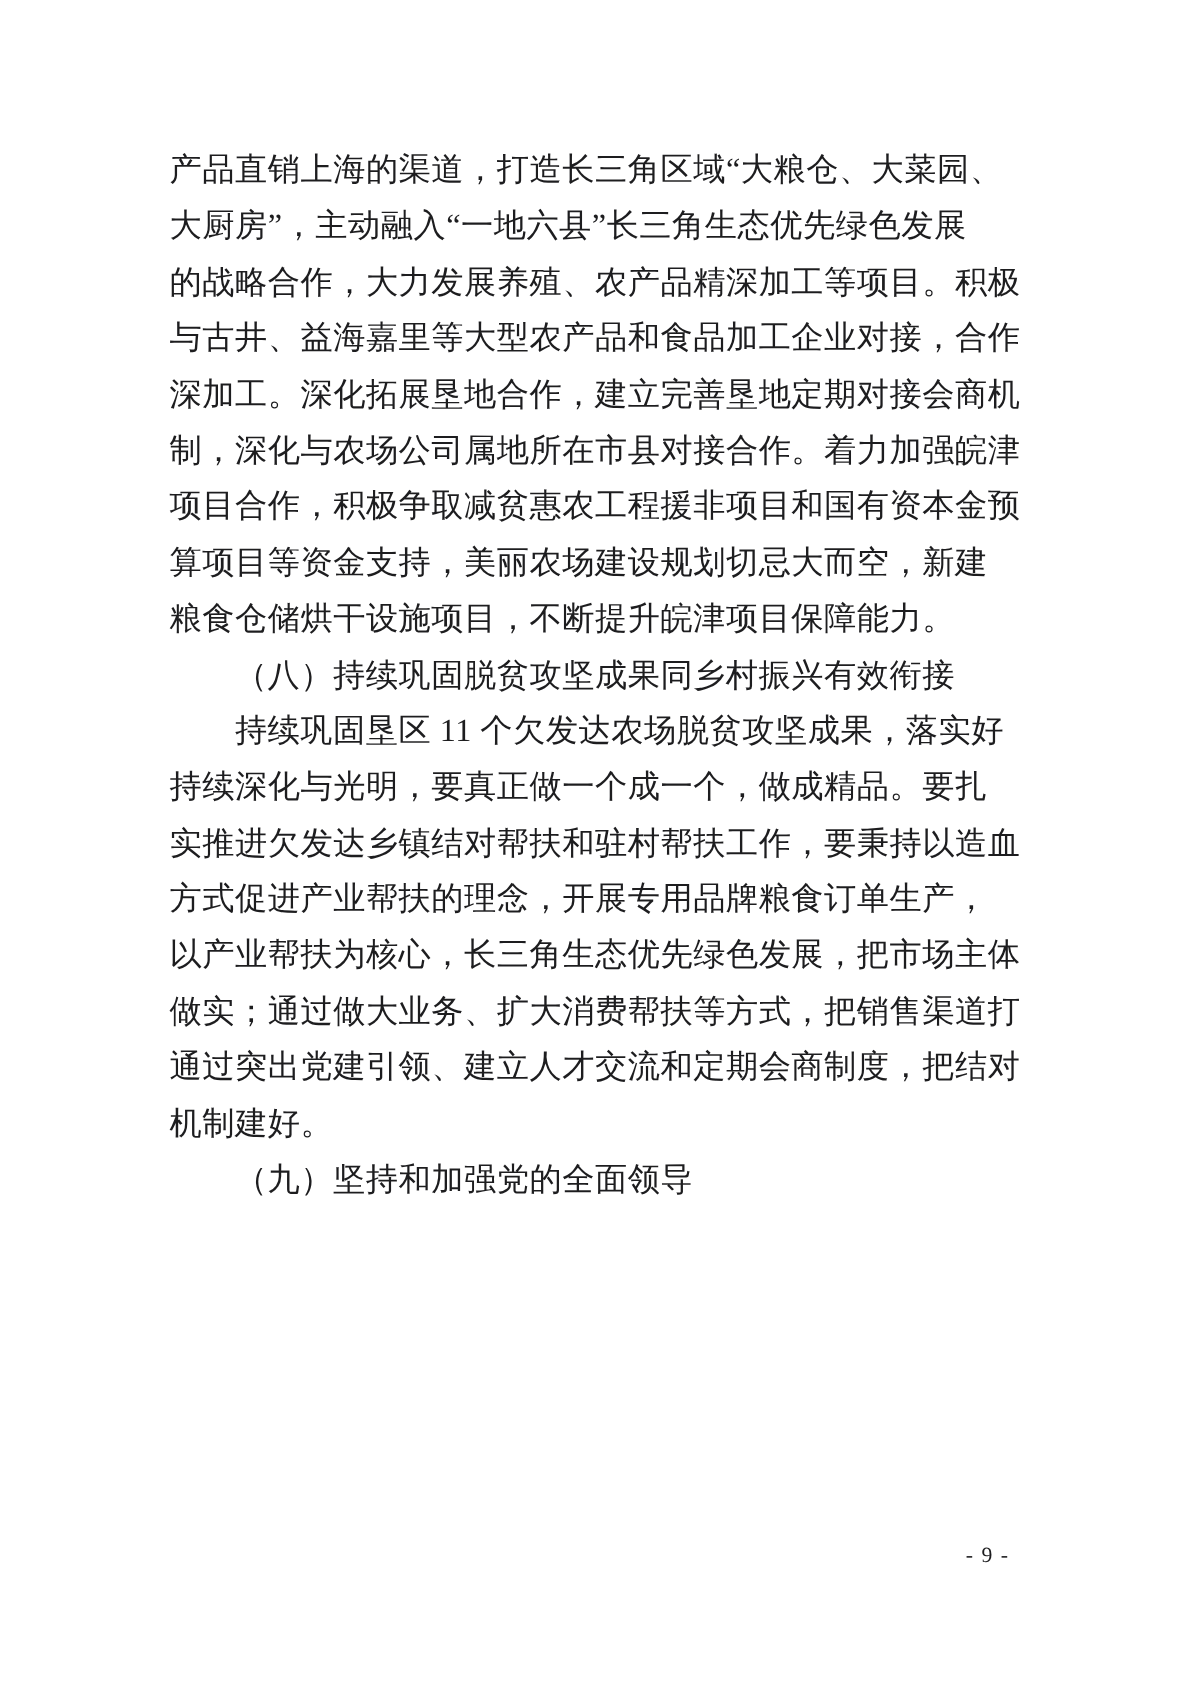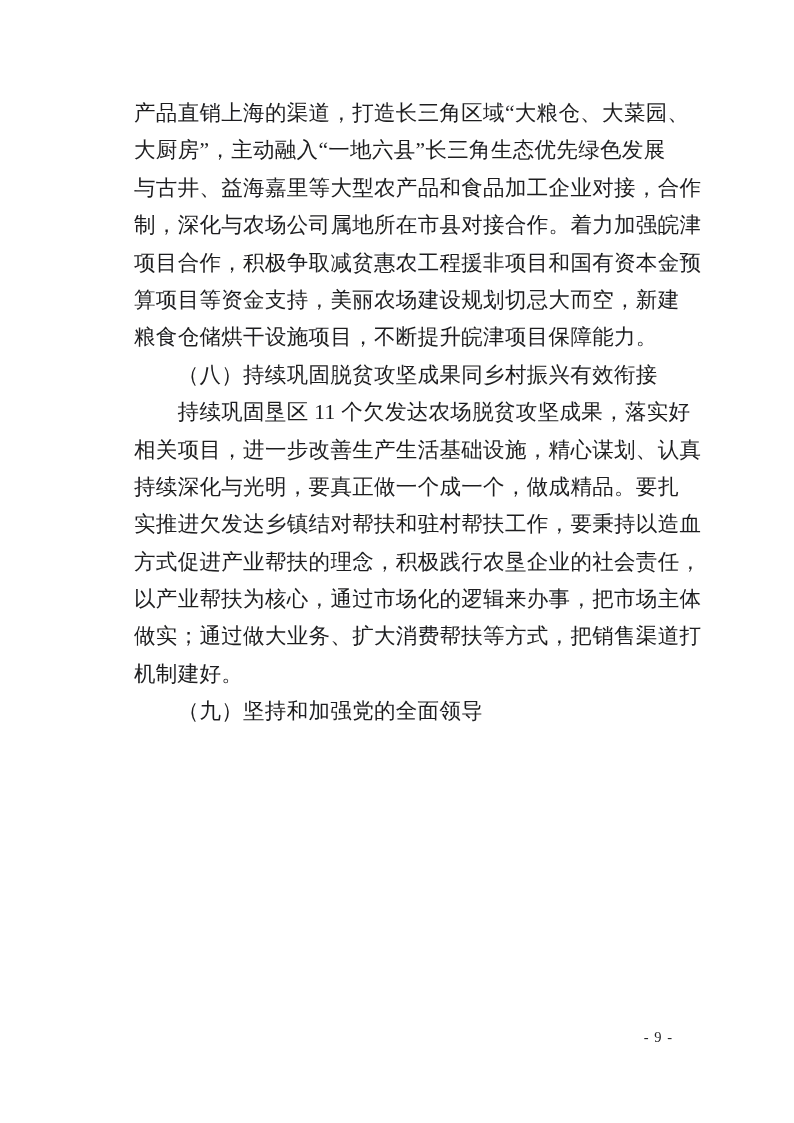--- a/index.html
+++ b/index.html
@@ -28,7 +28,6 @@
   }
   .line {
     height: 37.4px;
-    margin-left: 21px;
   }
   .line.indent {
     text-indent: 43.6px;

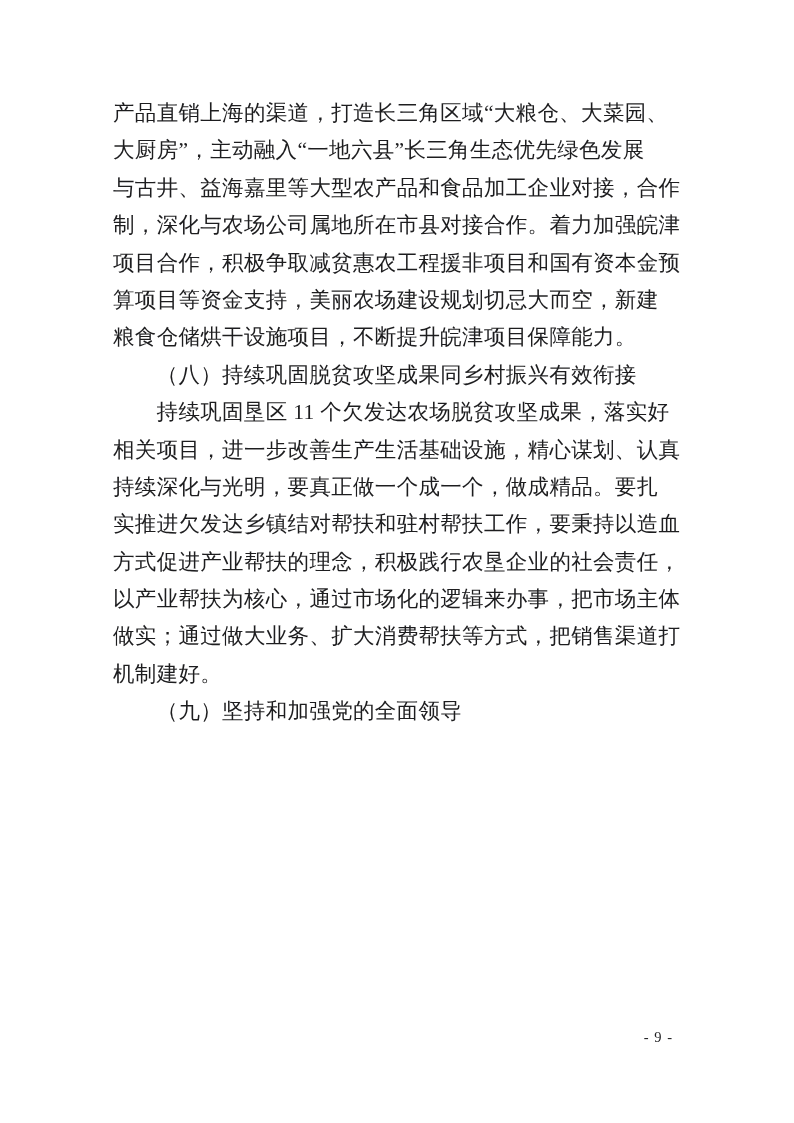--- a/index.html
+++ b/index.html
@@ -49,6 +49,7 @@
   <div class="text-block">
       <div class="line">产品直销上海的渠道，打造长三角区域“大粮仓、大菜园、</div>
       <div class="line">大厨房”，主动融入“一地六县”长三角生态优先绿色发展</div>
+      <div class="line">的战略合作，大力发展养殖、农产品精深加工等项目。积极</div>
       <div class="line">与古井、益海嘉里等大型农产品和食品加工企业对接，合作</div>
       <div class="line">制，深化与农场公司属地所在市县对接合作。着力加强皖津</div>
       <div class="line">项目合作，积极争取减贫惠农工程援非项目和国有资本金预</div>

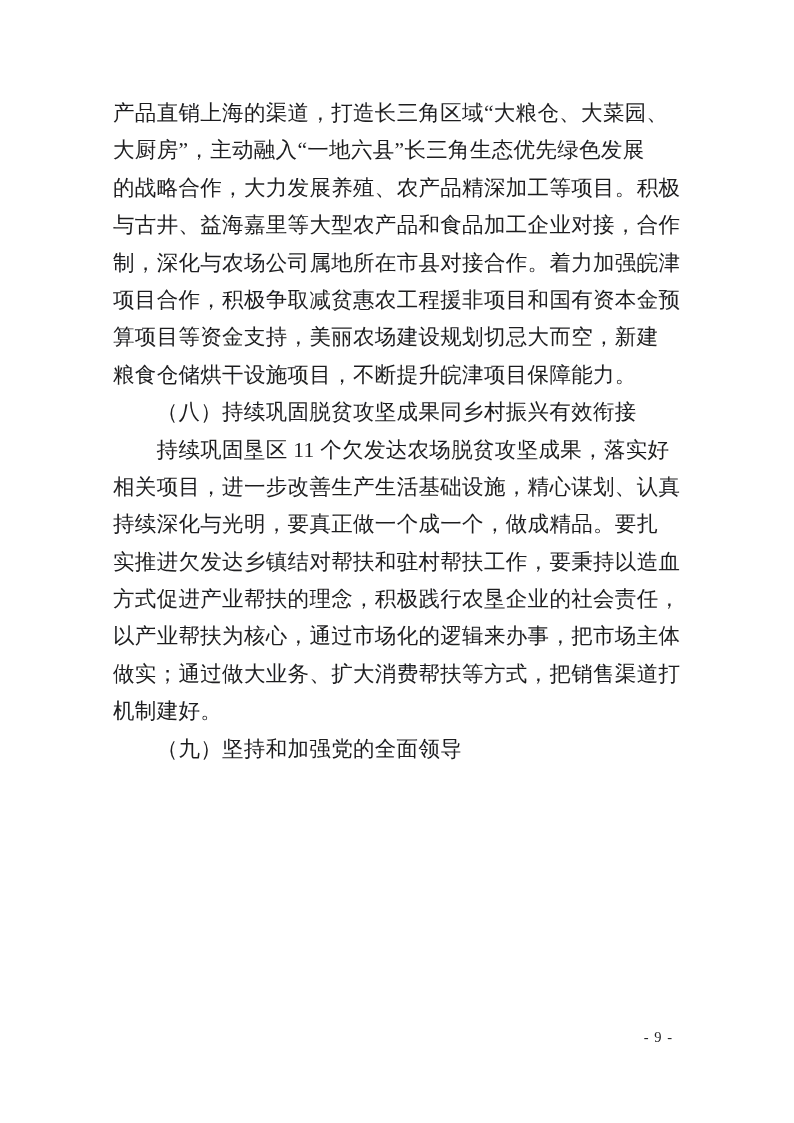--- a/index.html
+++ b/index.html
@@ -51,6 +51,7 @@
       <div class="line">大厨房”，主动融入“一地六县”长三角生态优先绿色发展</div>
       <div class="line">的战略合作，大力发展养殖、农产品精深加工等项目。积极</div>
       <div class="line">与古井、益海嘉里等大型农产品和食品加工企业对接，合作</div>
+      <div class="line">深加工。深化拓展垦地合作，建立完善垦地定期对接会商机</div>
       <div class="line">制，深化与农场公司属地所在市县对接合作。着力加强皖津</div>
       <div class="line">项目合作，积极争取减贫惠农工程援非项目和国有资本金预</div>
       <div class="line">算项目等资金支持，美丽农场建设规划切忌大而空，新建</div>

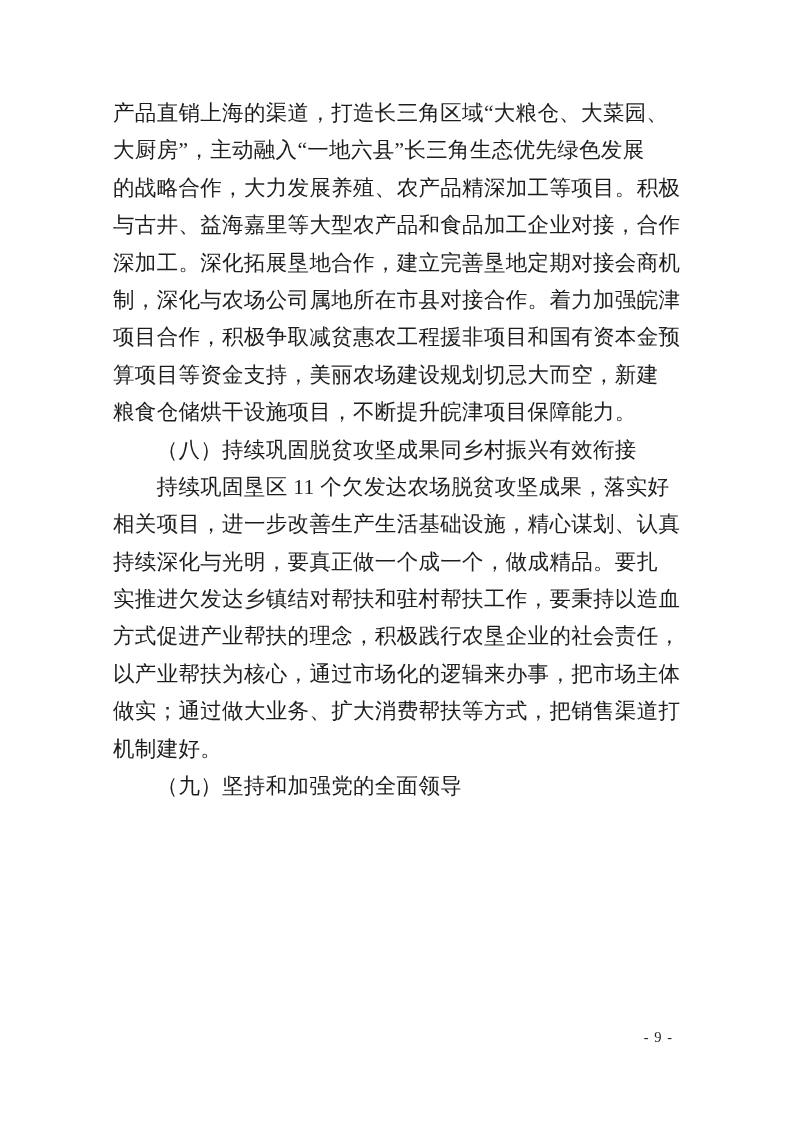--- a/index.html
+++ b/index.html
@@ -58,7 +58,6 @@
       <div class="line">粮食仓储烘干设施项目，不断提升皖津项目保障能力。</div>
       <div class="line indent">（八）持续巩固脱贫攻坚成果同乡村振兴有效衔接</div>
       <div class="line indent">持续巩固垦区 11 个欠发达农场脱贫攻坚成果，落实好</div>
-      <div class="line">相关项目，进一步改善生产生活基础设施，精心谋划、认真</div>
       <div class="line">持续深化与光明，要真正做一个成一个，做成精品。要扎</div>
       <div class="line">实推进欠发达乡镇结对帮扶和驻村帮扶工作，要秉持以造血</div>
       <div class="line">方式促进产业帮扶的理念，积极践行农垦企业的社会责任，</div>

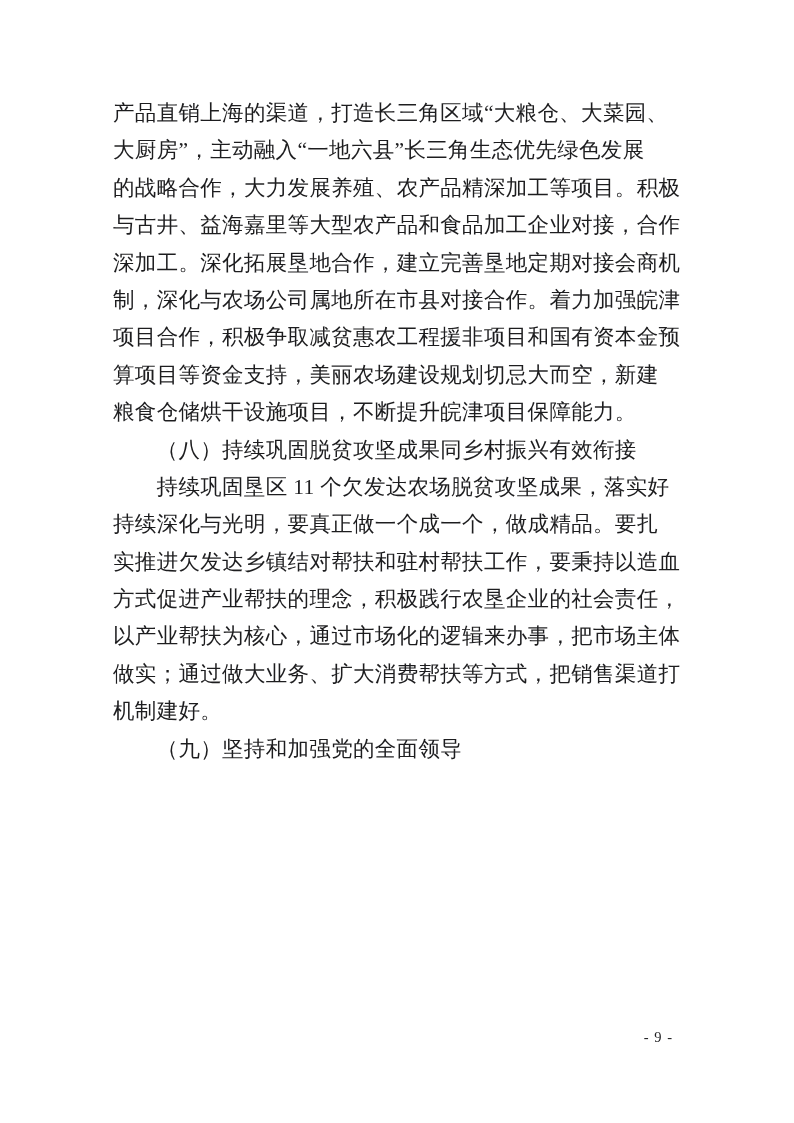--- a/index.html
+++ b/index.html
@@ -60,7 +60,7 @@
       <div class="line indent">持续巩固垦区 11 个欠发达农场脱贫攻坚成果，落实好</div>
       <div class="line">持续深化与光明，要真正做一个成一个，做成精品。要扎</div>
       <div class="line">实推进欠发达乡镇结对帮扶和驻村帮扶工作，要秉持以造血</div>
-      <div class="line">方式促进产业帮扶的理念，积极践行农垦企业的社会责任，</div>
+      <div class="line">方式促进产业帮扶的理念，开展专用品牌粮食订单生产，</div>
       <div class="line">以产业帮扶为核心，通过市场化的逻辑来办事，把市场主体</div>
       <div class="line">做实；通过做大业务、扩大消费帮扶等方式，把销售渠道打</div>
       <div class="line">机制建好。</div>

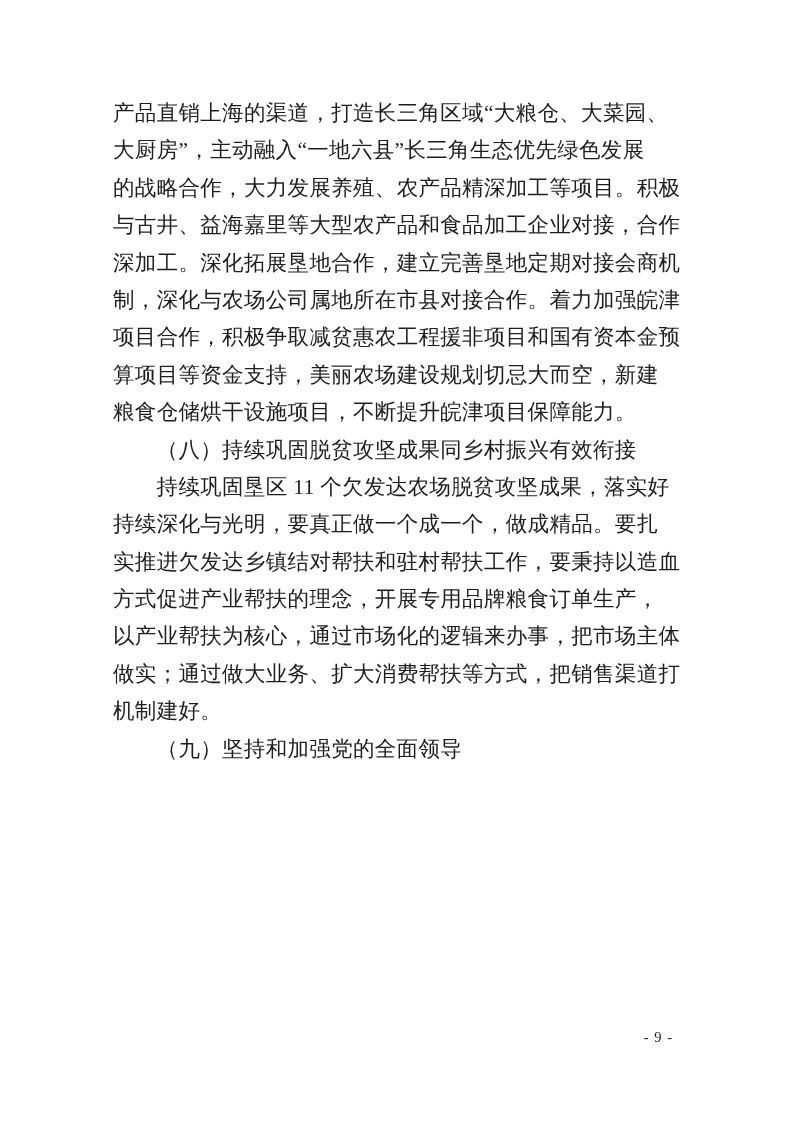--- a/index.html
+++ b/index.html
@@ -61,7 +61,7 @@
       <div class="line">持续深化与光明，要真正做一个成一个，做成精品。要扎</div>
       <div class="line">实推进欠发达乡镇结对帮扶和驻村帮扶工作，要秉持以造血</div>
       <div class="line">方式促进产业帮扶的理念，开展专用品牌粮食订单生产，</div>
-      <div class="line">以产业帮扶为核心，通过市场化的逻辑来办事，把市场主体</div>
+      <div class="line">以产业帮扶为核心，长三角生态优先绿色发展，把市场主体</div>
       <div class="line">做实；通过做大业务、扩大消费帮扶等方式，把销售渠道打</div>
       <div class="line">机制建好。</div>
       <div class="line indent">（九）坚持和加强党的全面领导</div>

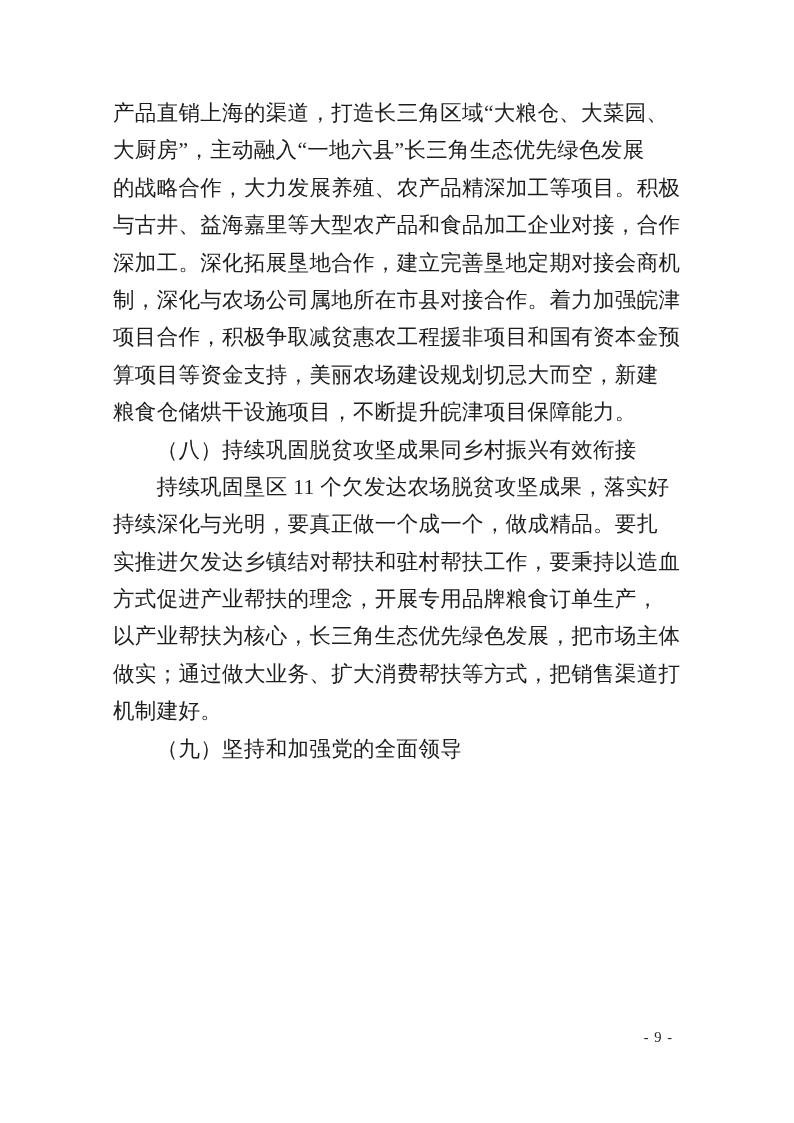--- a/index.html
+++ b/index.html
@@ -63,6 +63,7 @@
       <div class="line">方式促进产业帮扶的理念，开展专用品牌粮食订单生产，</div>
       <div class="line">以产业帮扶为核心，长三角生态优先绿色发展，把市场主体</div>
       <div class="line">做实；通过做大业务、扩大消费帮扶等方式，把销售渠道打</div>
+      <div class="line">通过突出党建引领、建立人才交流和定期会商制度，把结对</div>
       <div class="line">机制建好。</div>
       <div class="line indent">（九）坚持和加强党的全面领导</div>
     </div>

